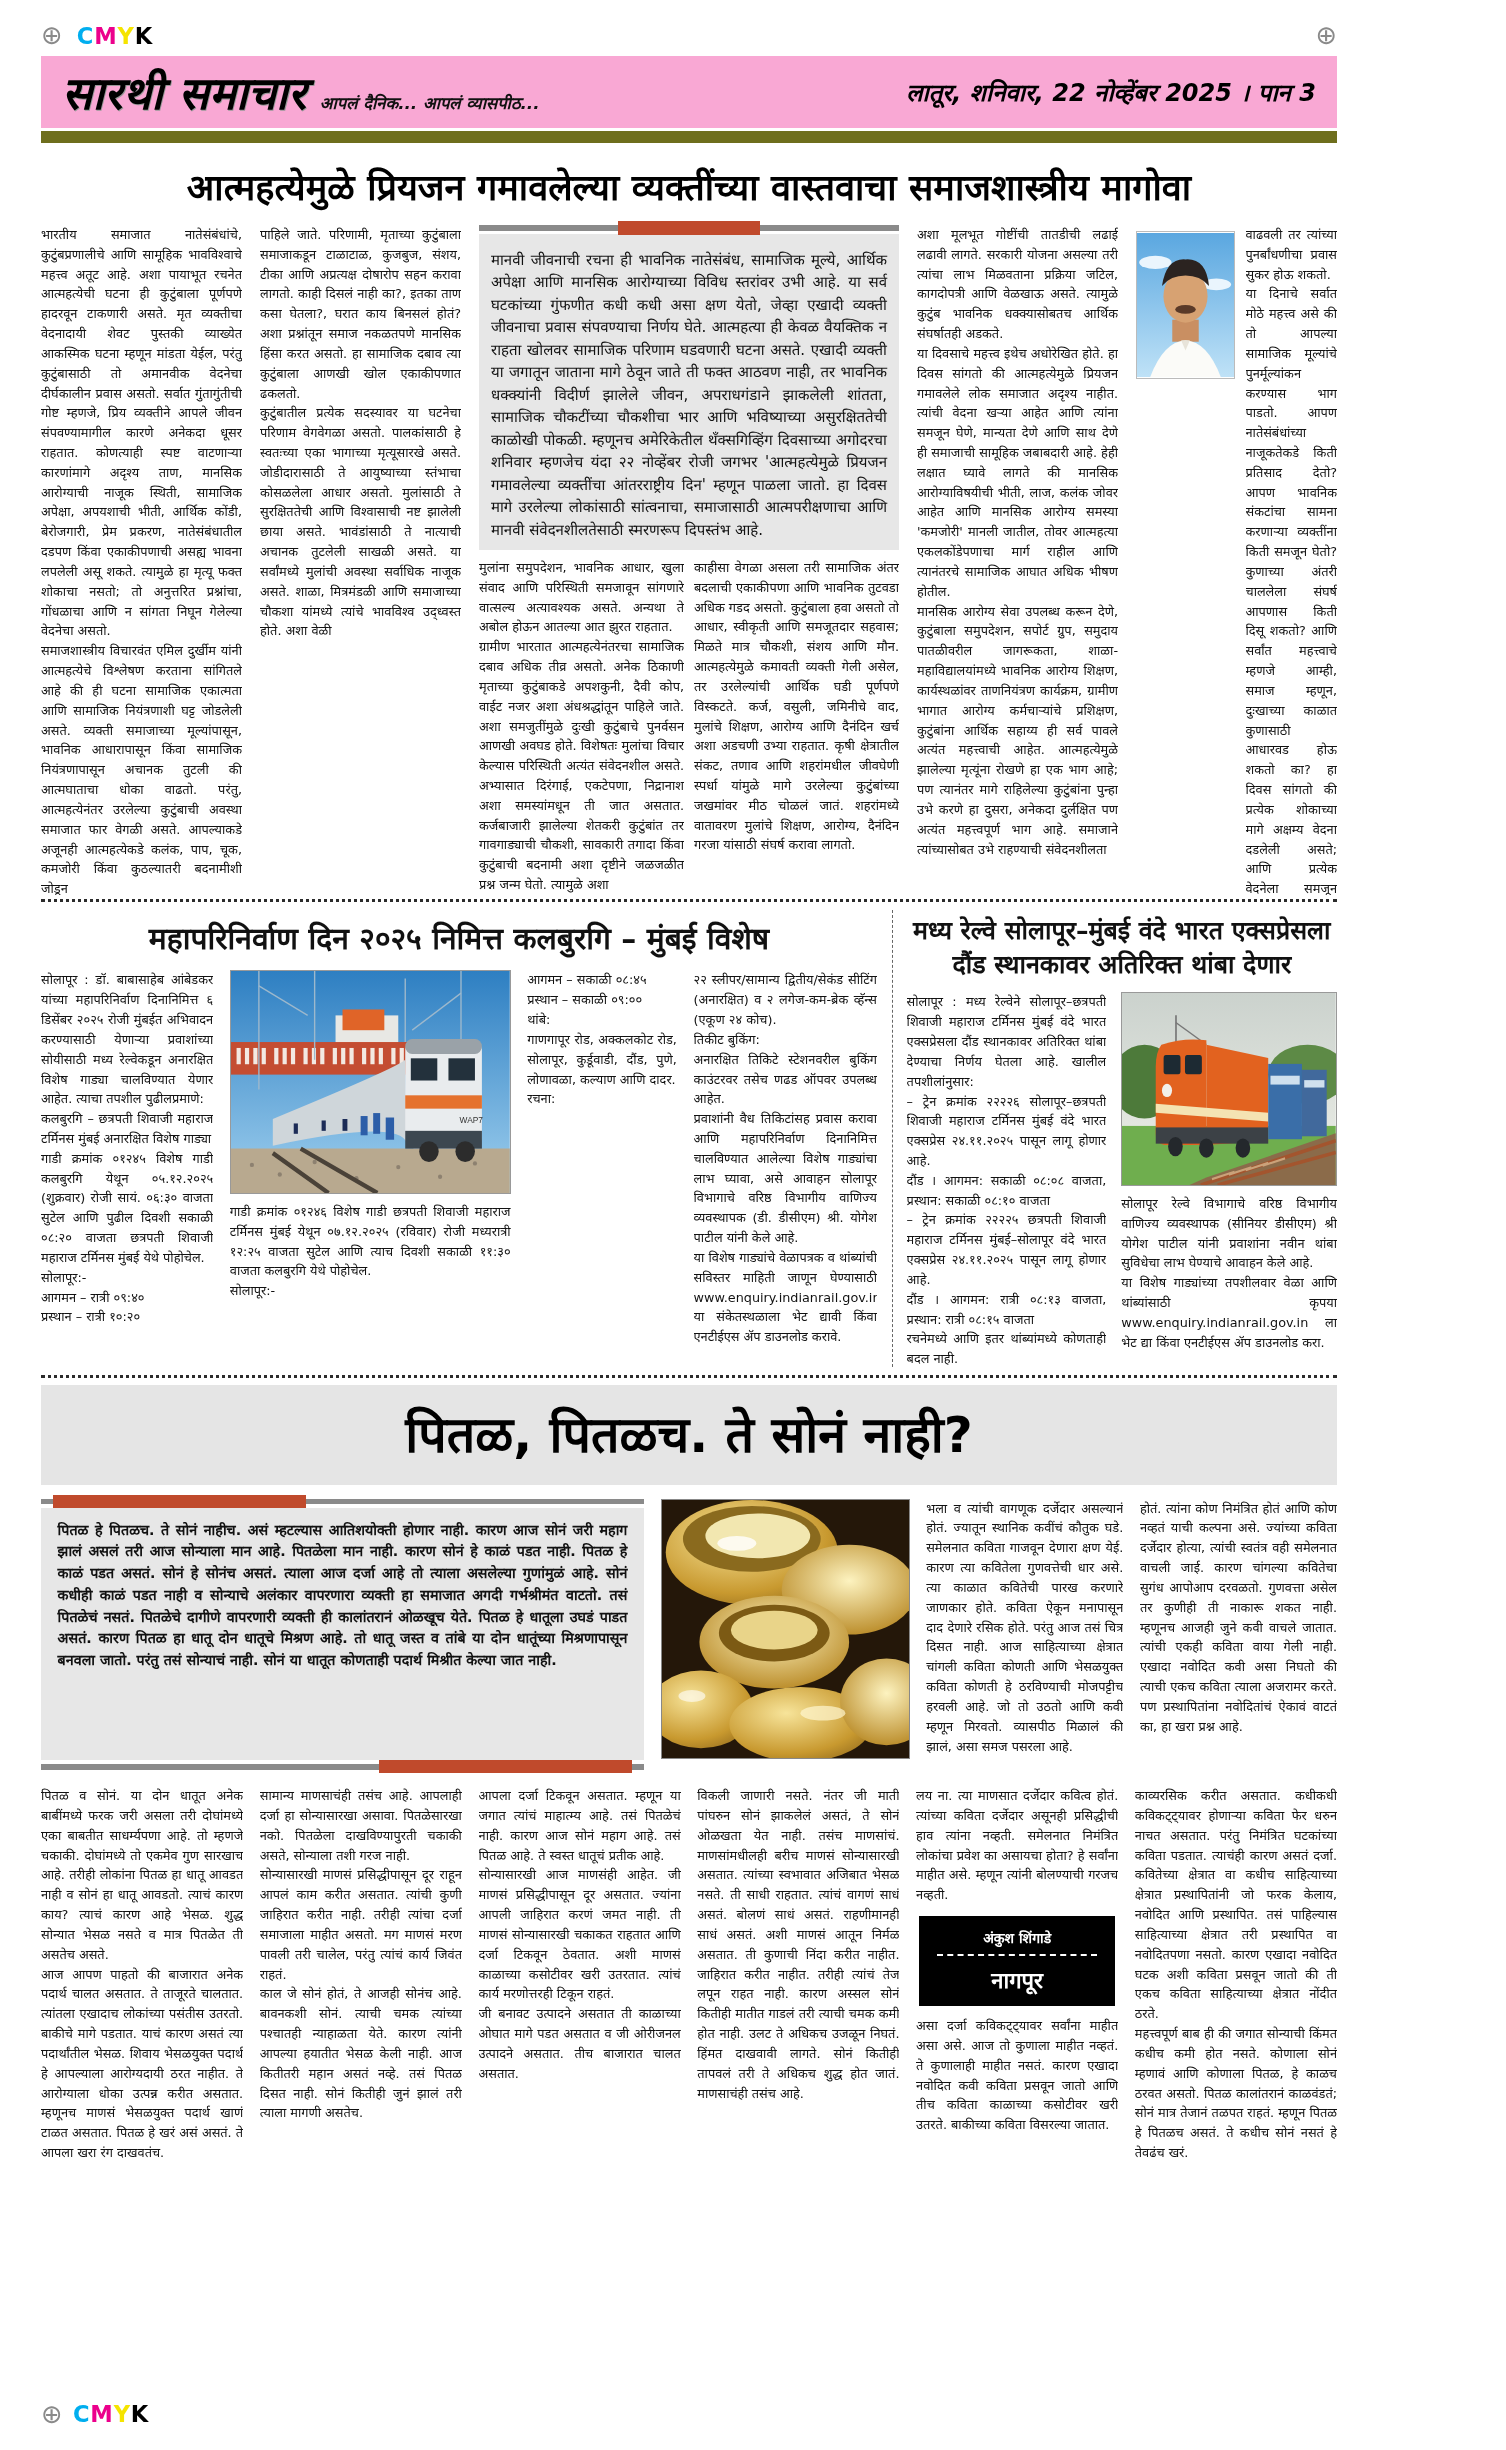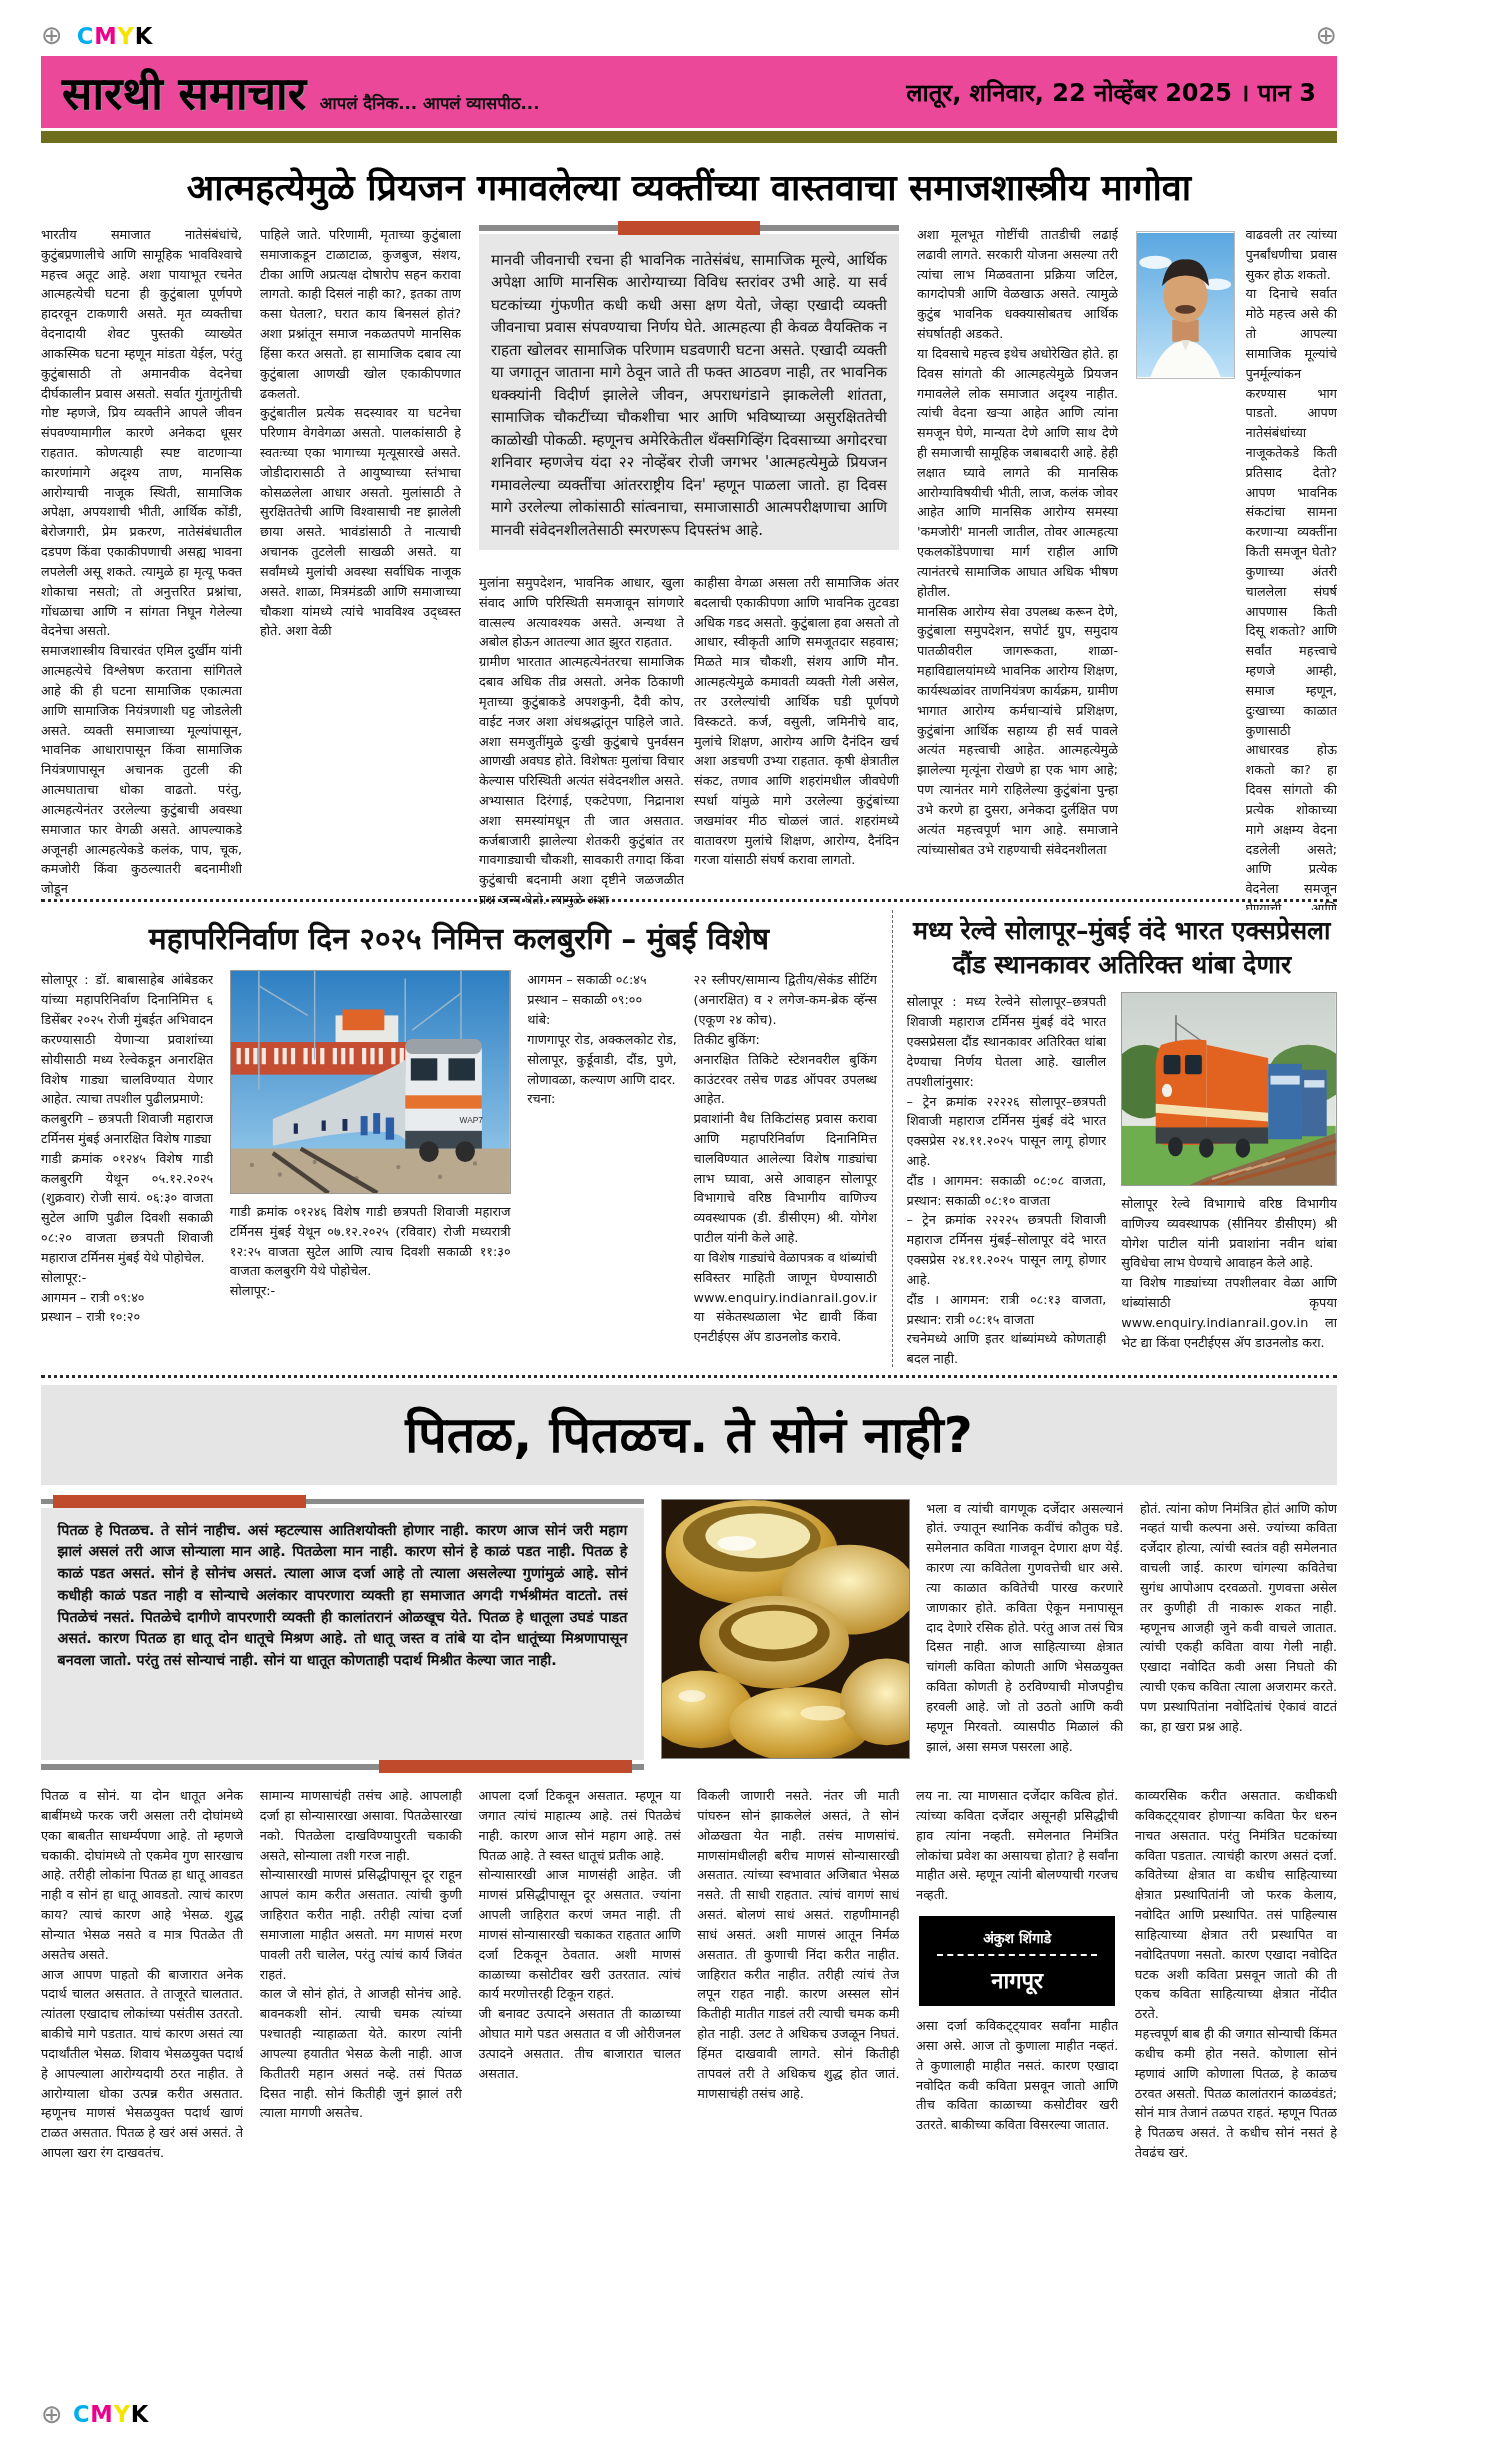--- a/index.html
+++ b/index.html
@@ -14,7 +14,7 @@
   .cmyk .c{color:#00aeef}.cmyk .m{color:#ec008c}.cmyk .y{color:#f5e400}.cmyk .k{color:#000}
 
   
-  .masthead { background:#ec4899; height:72px; display:flex; align-items:center; justify-content:space-between; padding:0 21px; }
+  .masthead { background:#f9a8d4; height:72px; display:flex; align-items:center; justify-content:space-between; padding:0 21px;font-style:italic; }
   .mast-left { display:flex; align-items:baseline; gap:13.6px; }
   .paper-name { font-size:45px; font-weight:800; color:#000; text-shadow:0.8px 0.8px 0 #999; }
   .tagline { font-size:16.6px; font-weight:700; color:#111; }

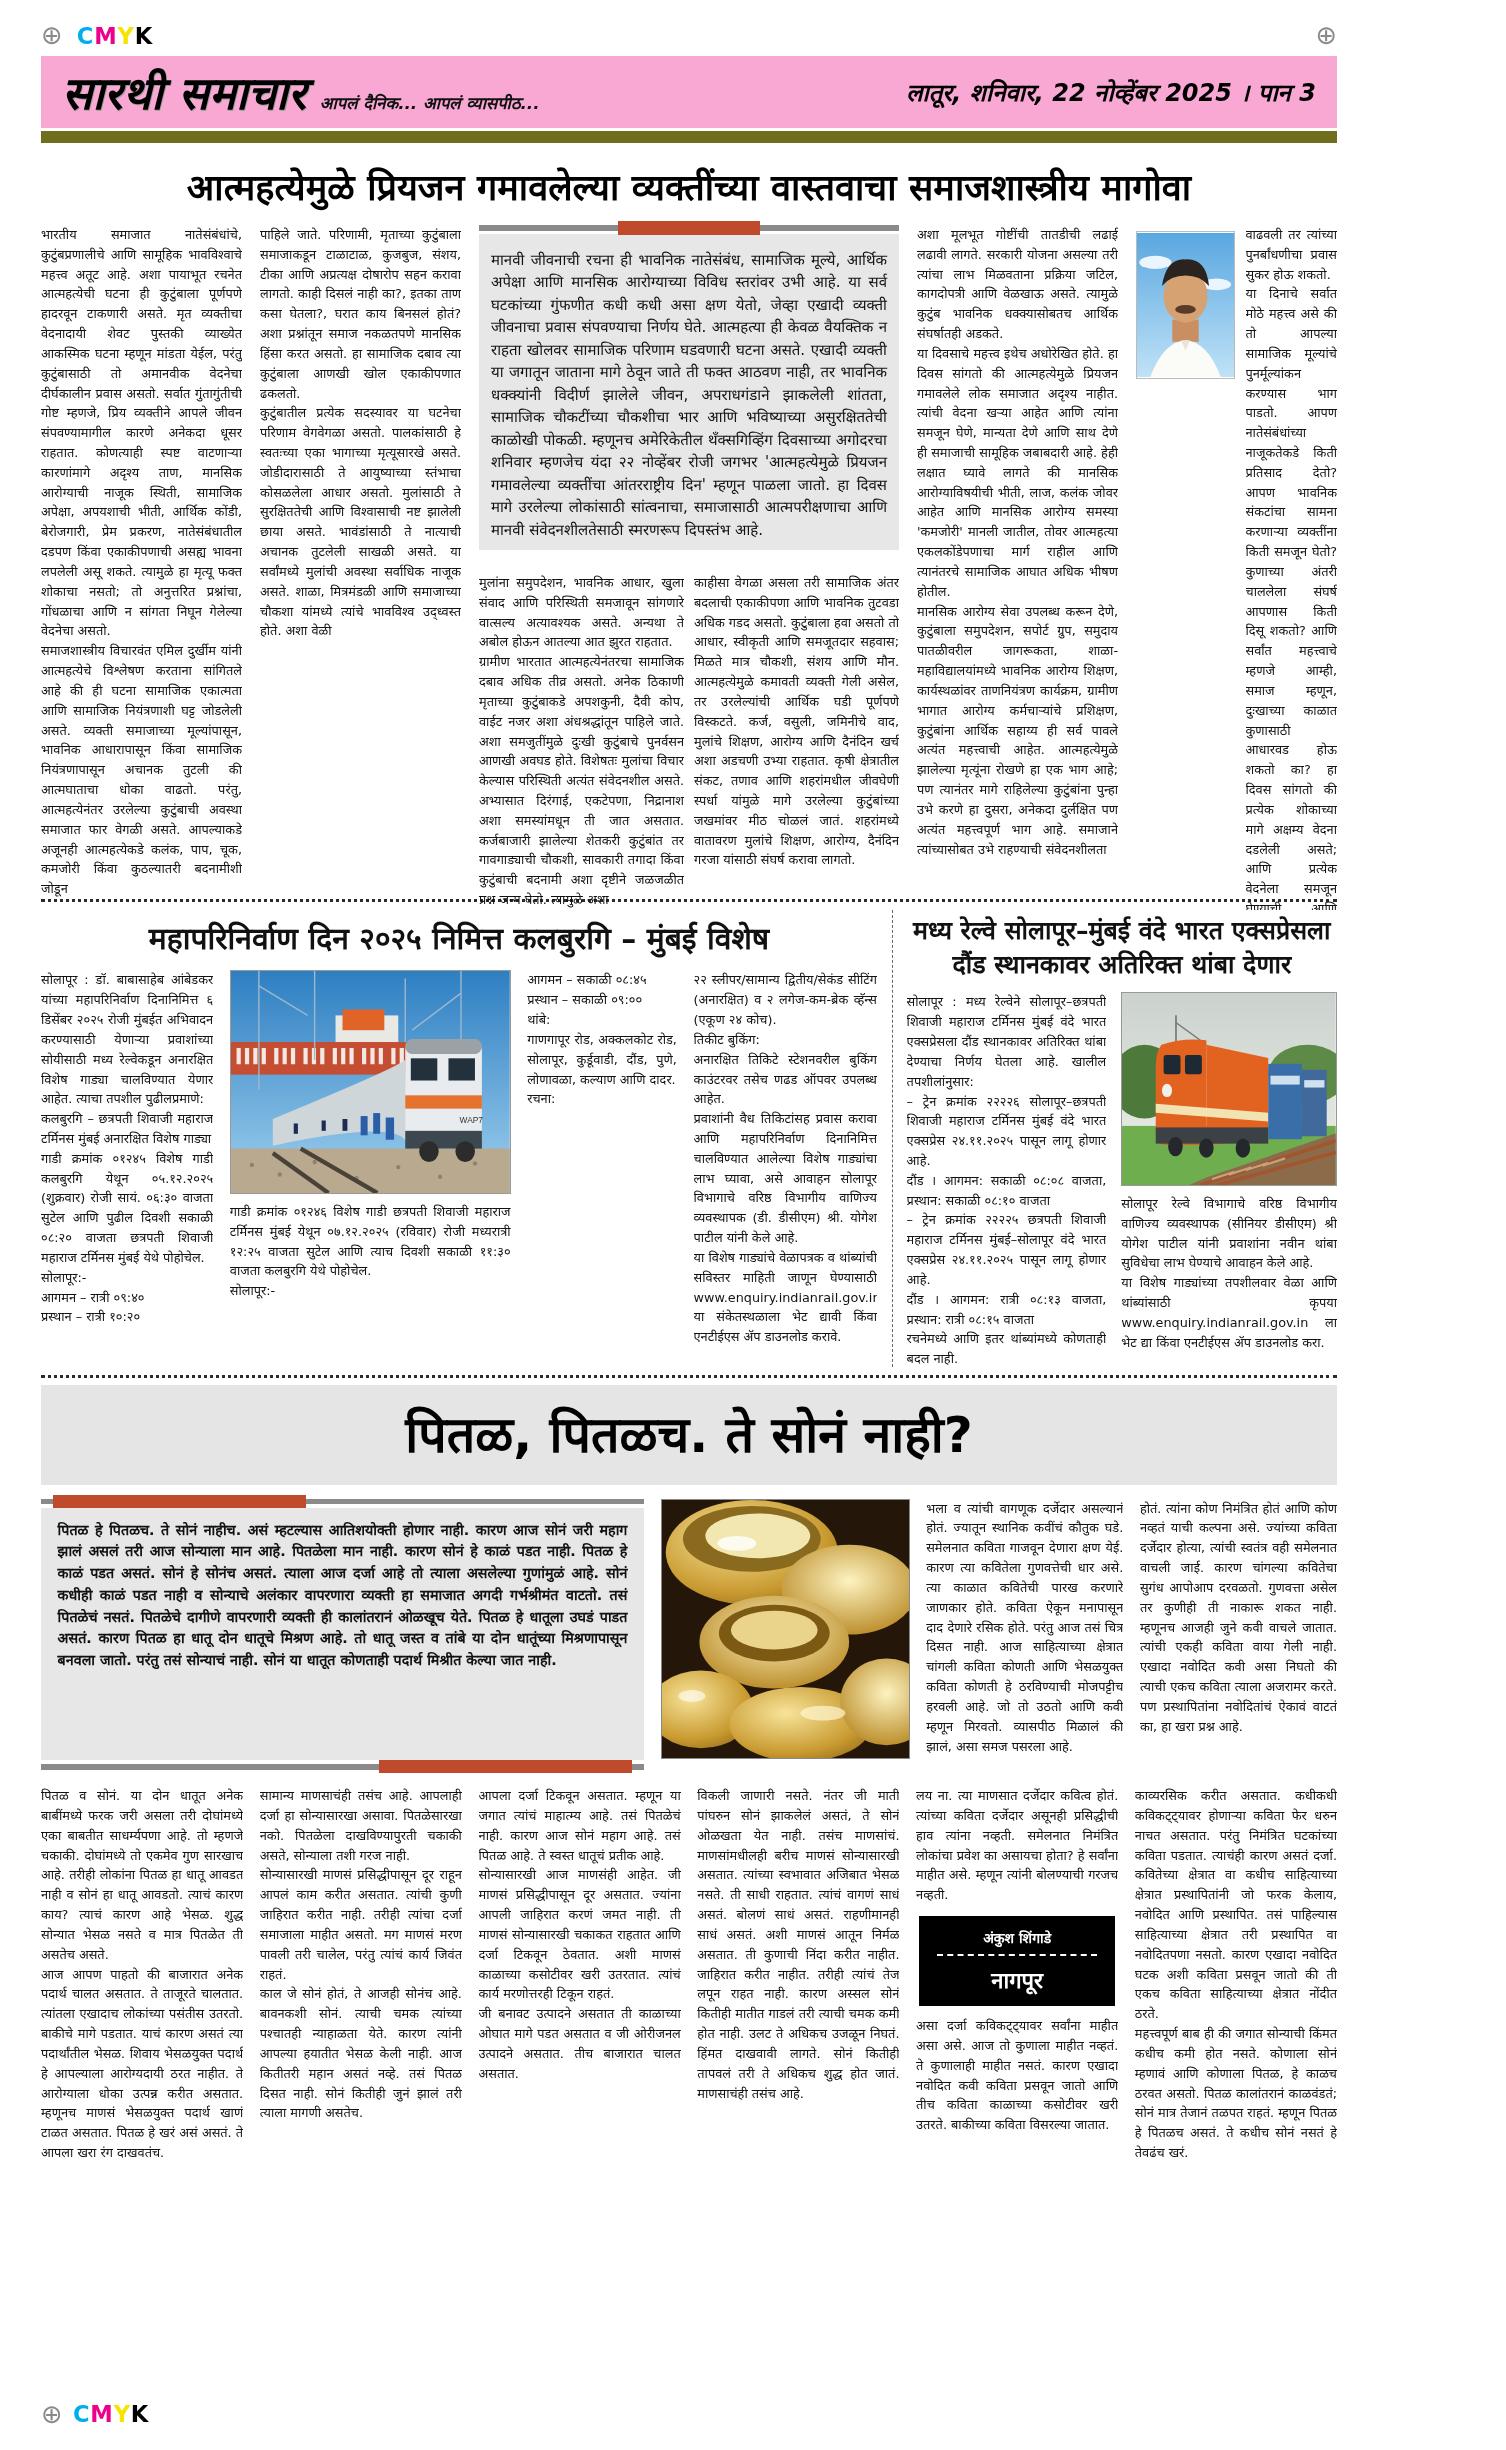--- a/index.html
+++ b/index.html
@@ -32,7 +32,7 @@
   .lead-rule { position:relative; height:6px; background:#8a8a8a; margin-bottom:3px; }
   .lead-rule .red { position:absolute; top:-3.8px; height:13.6px; width:34%; background:#c04a2c; left:33%; }
   .lead-box { background:#e7e7e7; padding:15px 12px; font-size:15px; line-height:1.5; text-align:justify; height:316px; overflow:hidden; white-space:pre-line; }
-  .s1-midcols { display:grid; grid-template-columns:1fr 1fr; column-gap:10px; margin-top:23px; flex:1; overflow:hidden; }
+  .s1-midcols { display:grid; grid-template-columns:1fr 1fr; column-gap:10px; margin-top:8px; flex:1; overflow:hidden; }
   .author-photo { float:left; width:99px; height:148px; margin:6px 10.5px 4.5px 0; border:0.8px solid #bbb; }
 
   

